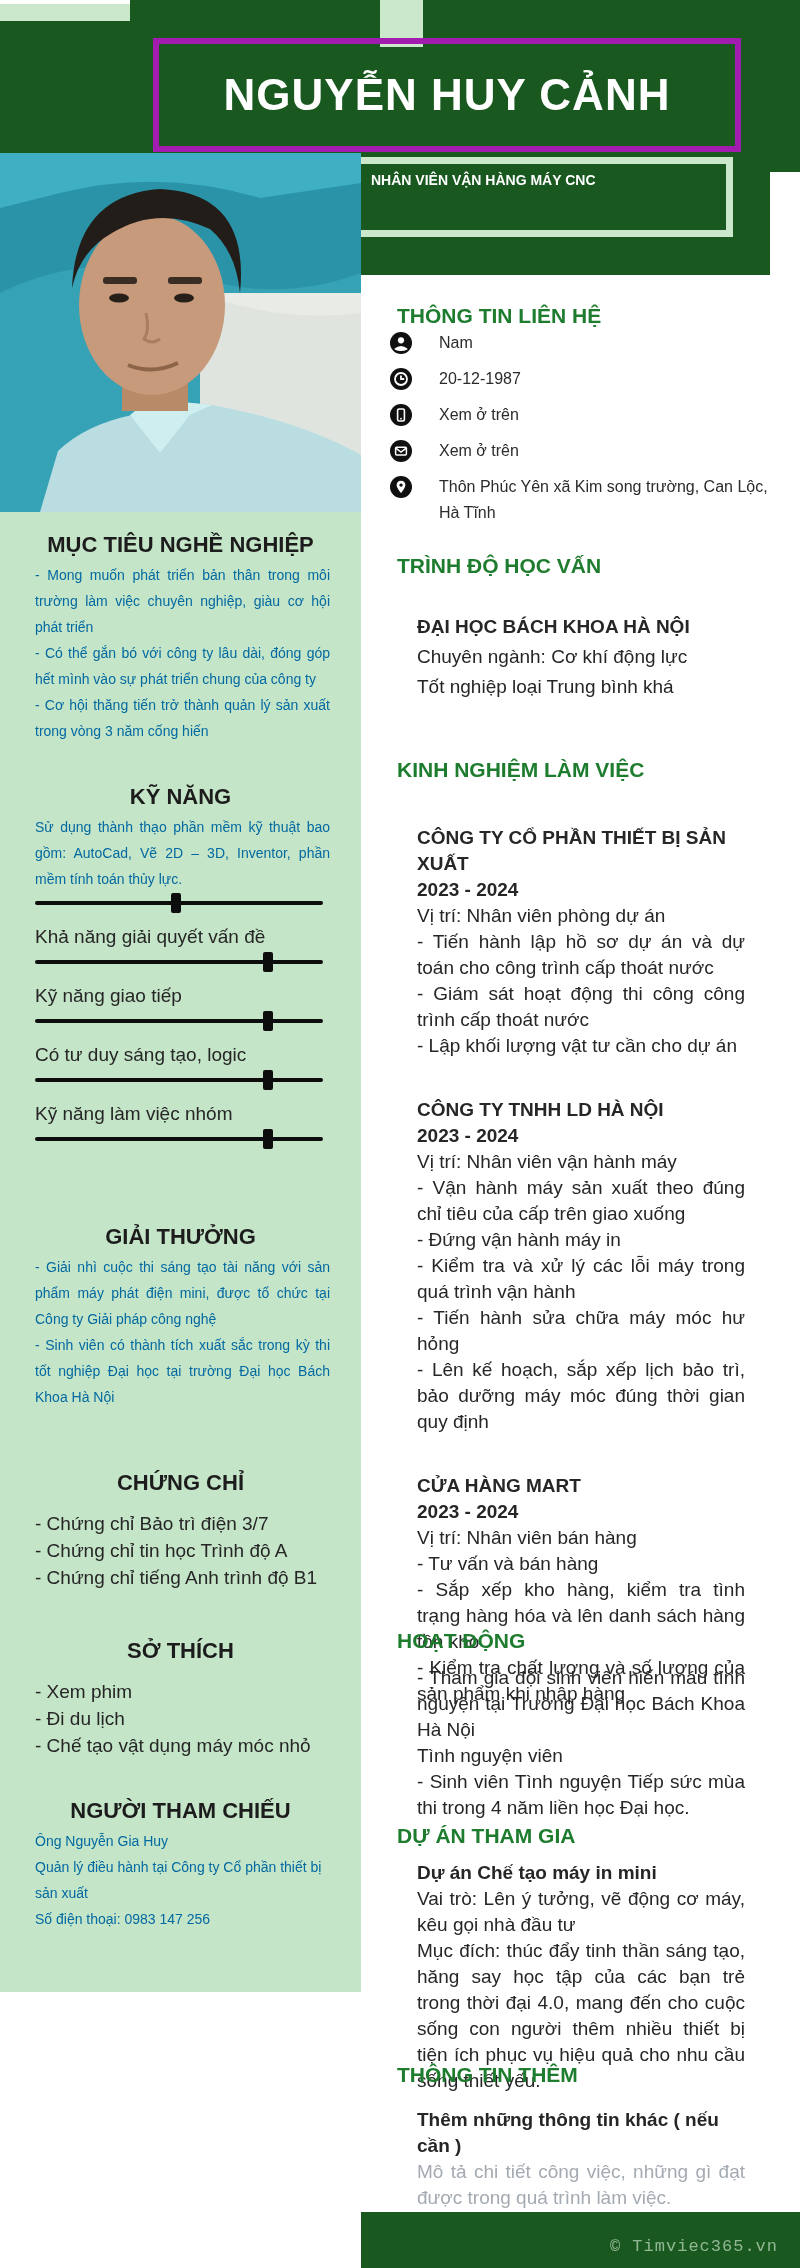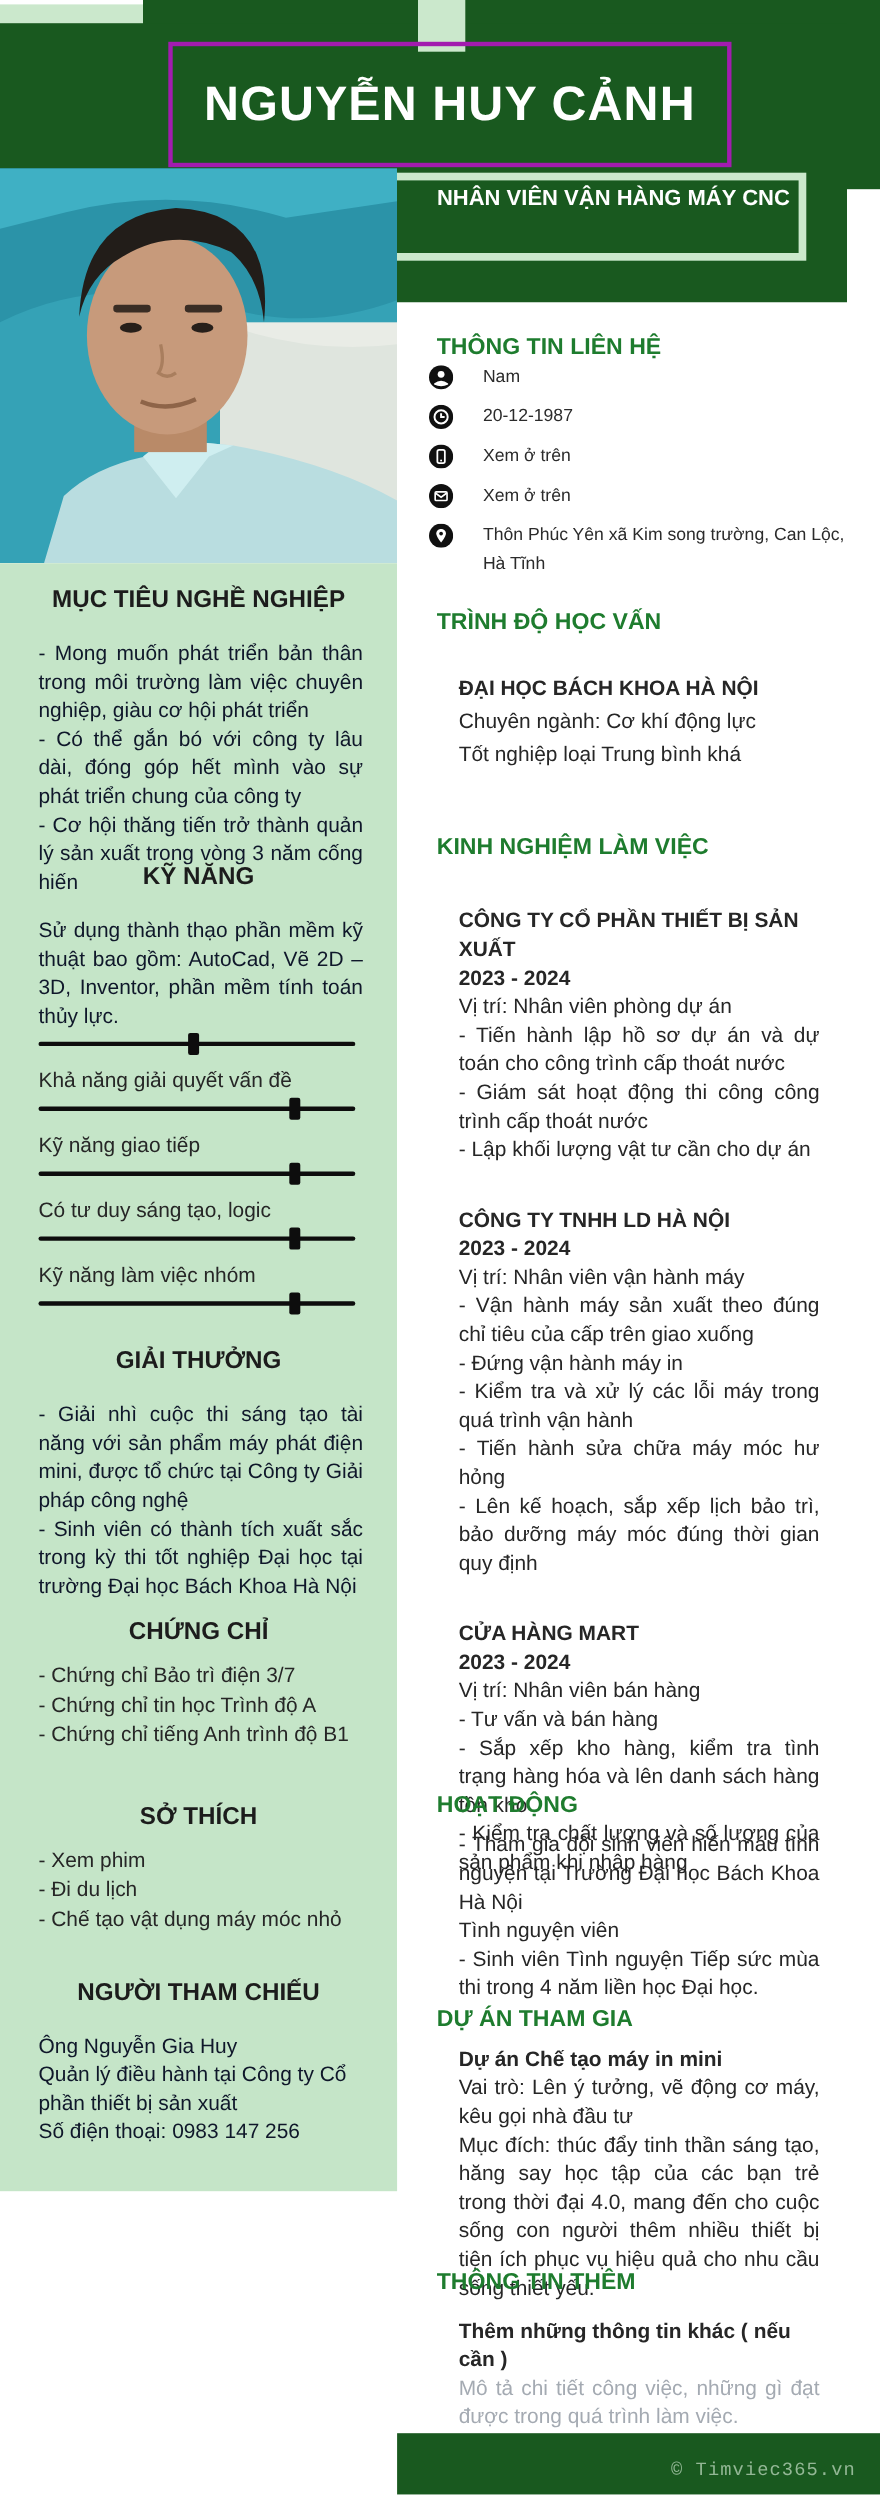--- a/index.html
+++ b/index.html
@@ -10,8 +10,8 @@
   .hdr-dark2{position:absolute;left:0;top:21px;width:770px;height:254px;background:#19591f;}
   .hdr-strip{position:absolute;left:0;top:4px;width:130px;height:17px;background:#cbe8cc;}
   .hdr-square{position:absolute;left:380px;top:0;width:43px;height:47px;background:#cbe8cc;}
-  .name-box{position:absolute;left:153px;top:38px;width:512px;height:114px;
-            border:4px solid #a21caf;box-sizing:border-box;display:flex;align-items:center;justify-content:center;}
+  .name-box{position:absolute;left:153px;top:38px;width:588px;height:114px;
+            border:6px solid #a21caf;box-sizing:border-box;display:flex;align-items:center;justify-content:center;}
   .name-box h1{margin:0;font-size:44px;font-weight:bold;color:#ffffff;letter-spacing:1px;white-space:nowrap;}
   .title-box{position:absolute;left:237px;top:157px;width:496px;height:80px;
              border:7px solid #cbe8cc;box-sizing:border-box;}

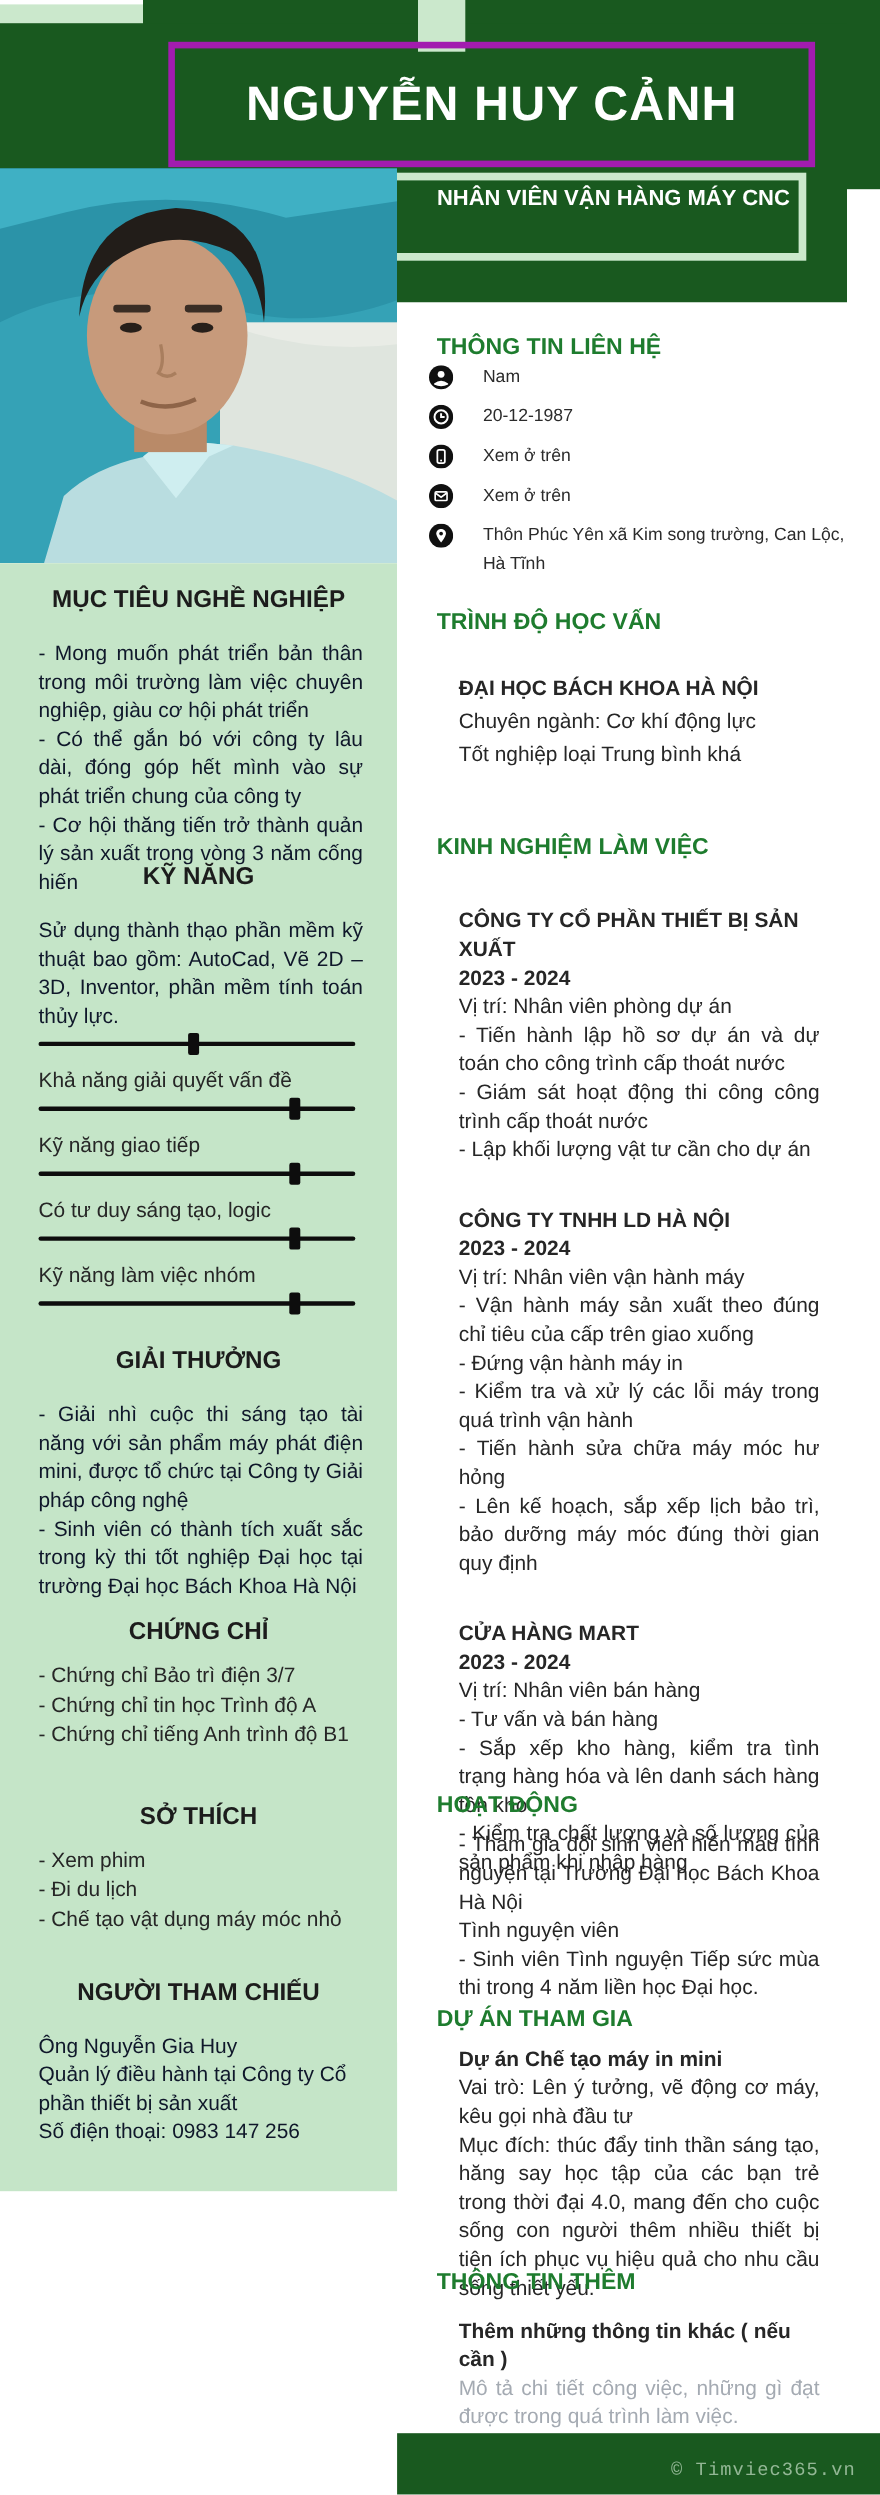--- a/index.html
+++ b/index.html
@@ -15,7 +15,7 @@
   .name-box h1{margin:0;font-size:44px;font-weight:bold;color:#ffffff;letter-spacing:1px;white-space:nowrap;}
   .title-box{position:absolute;left:237px;top:157px;width:496px;height:80px;
              border:7px solid #cbe8cc;box-sizing:border-box;}
-  .title-box .jt{margin:0;padding:3px 8px 0 127px;font-size:20px;font-weight:600;color:#ffffff;line-height:27px;text-align:right;}
+  .title-box .jt{margin:0;padding:3px 8px 0 127px;font-size:14px;font-weight:600;color:#ffffff;line-height:27px;}
   
   .photo{position:absolute;left:0;top:153px;width:361px;height:359px;overflow:hidden;}
   

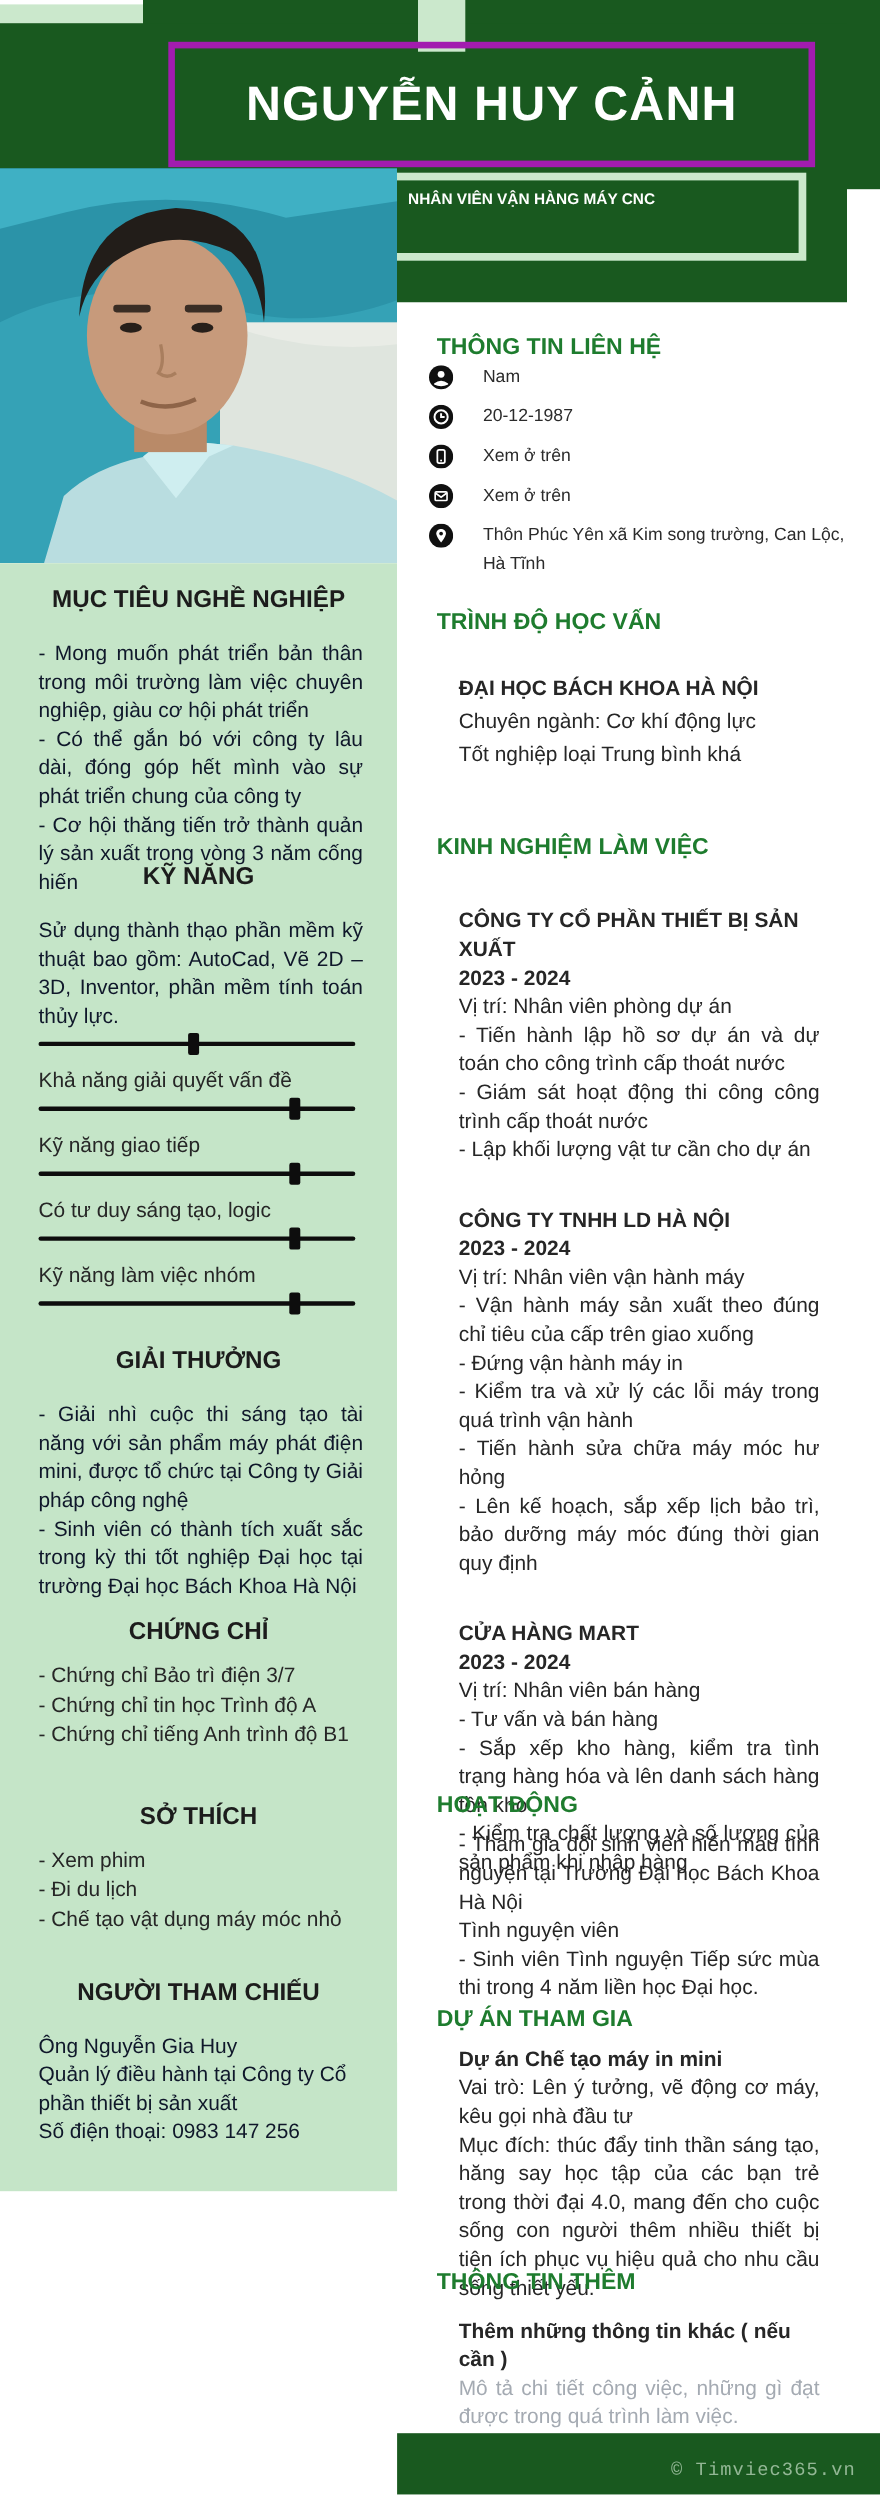--- a/index.html
+++ b/index.html
@@ -22,7 +22,7 @@
   .leftcol{position:absolute;left:0;top:512px;width:361px;height:1480px;background:#c5e5c8;}
   .lsec{position:absolute;left:0;width:361px;}
   .lsec h2{margin:0;text-align:center;font-size:22px;font-weight:bold;color:#1c1c1c;line-height:26px;}
-  .ltext{margin:24px 31px 0 35px;font-size:19px;line-height:26px;text-align:justify;white-space:pre-line;color:#0f172a;}
+  .ltext{margin:4px 31px 0 35px;font-size:14px;line-height:26px;text-align:justify;white-space:pre-line;color:#0369a1;}
   .litem{margin:0 31px 0 35px;font-size:19px;line-height:27px;color:#262626;}
   .srow{margin:19px 38px 0 35px;}
   .srow.first{margin-top:9px;}

